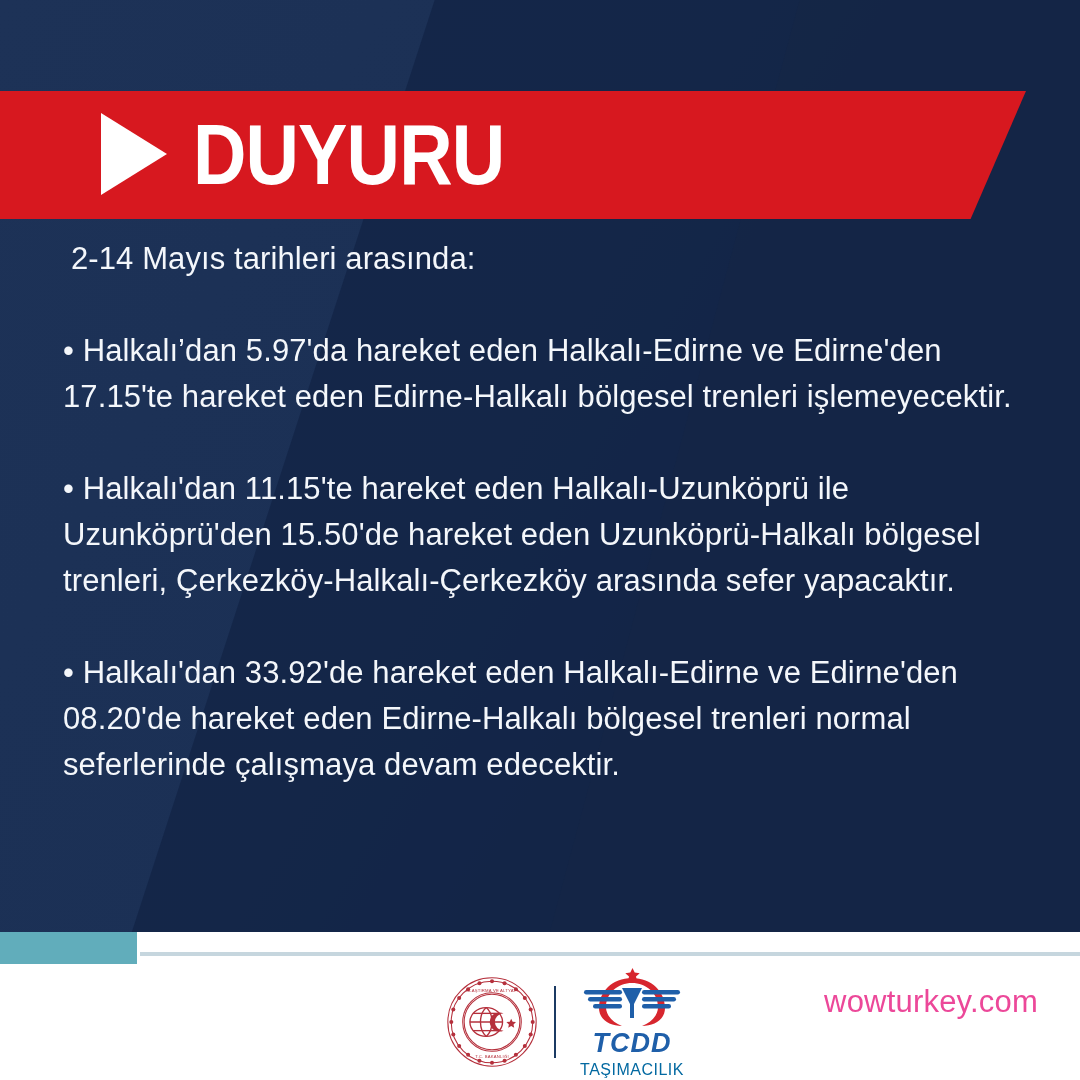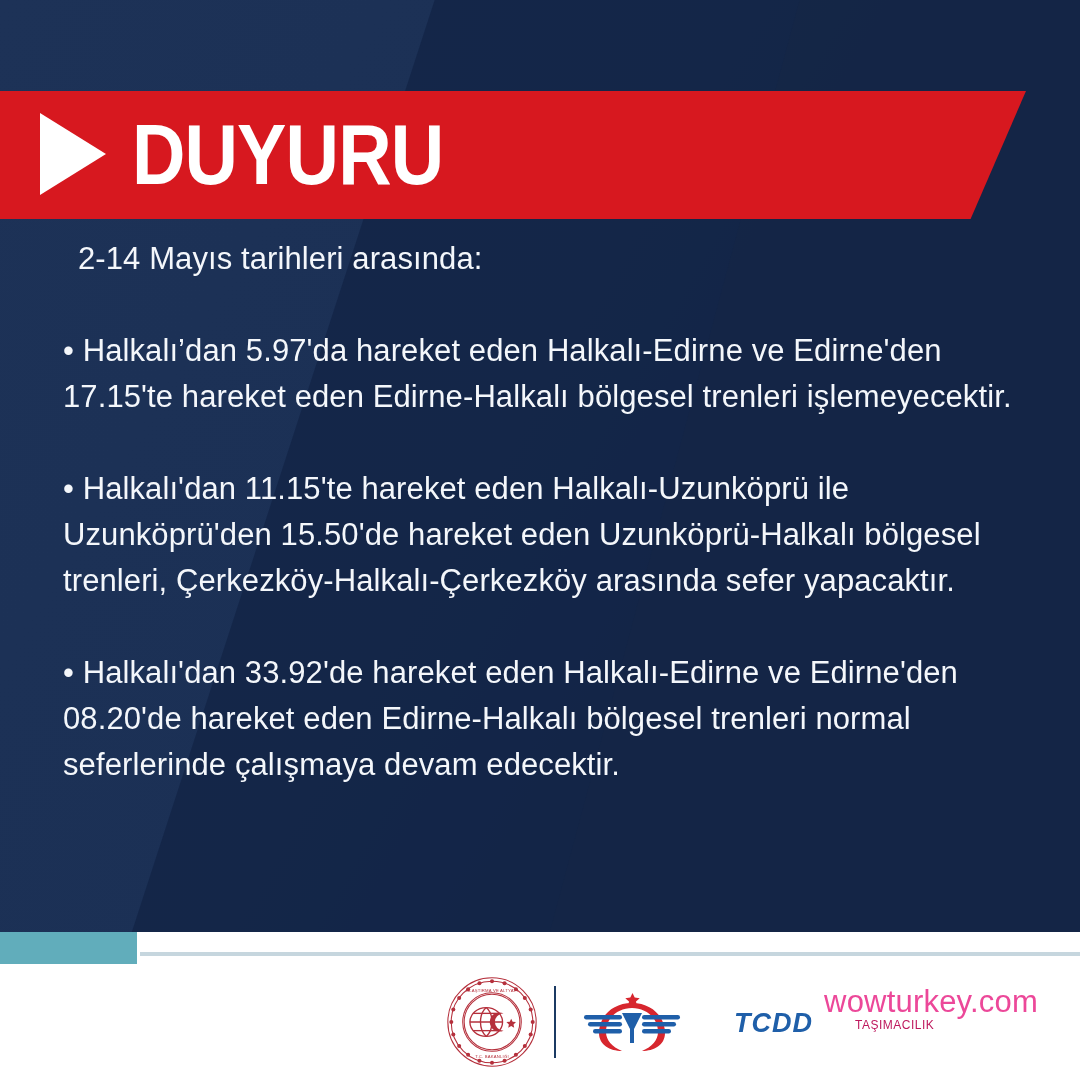--- a/index.html
+++ b/index.html
@@ -52,7 +52,7 @@
   }
   .banner-inner{
     display:flex;align-items:center;
-    padding-left:40px;
+    padding-left:101px;
     margin-top:-2px;
   }
   .play-tri{

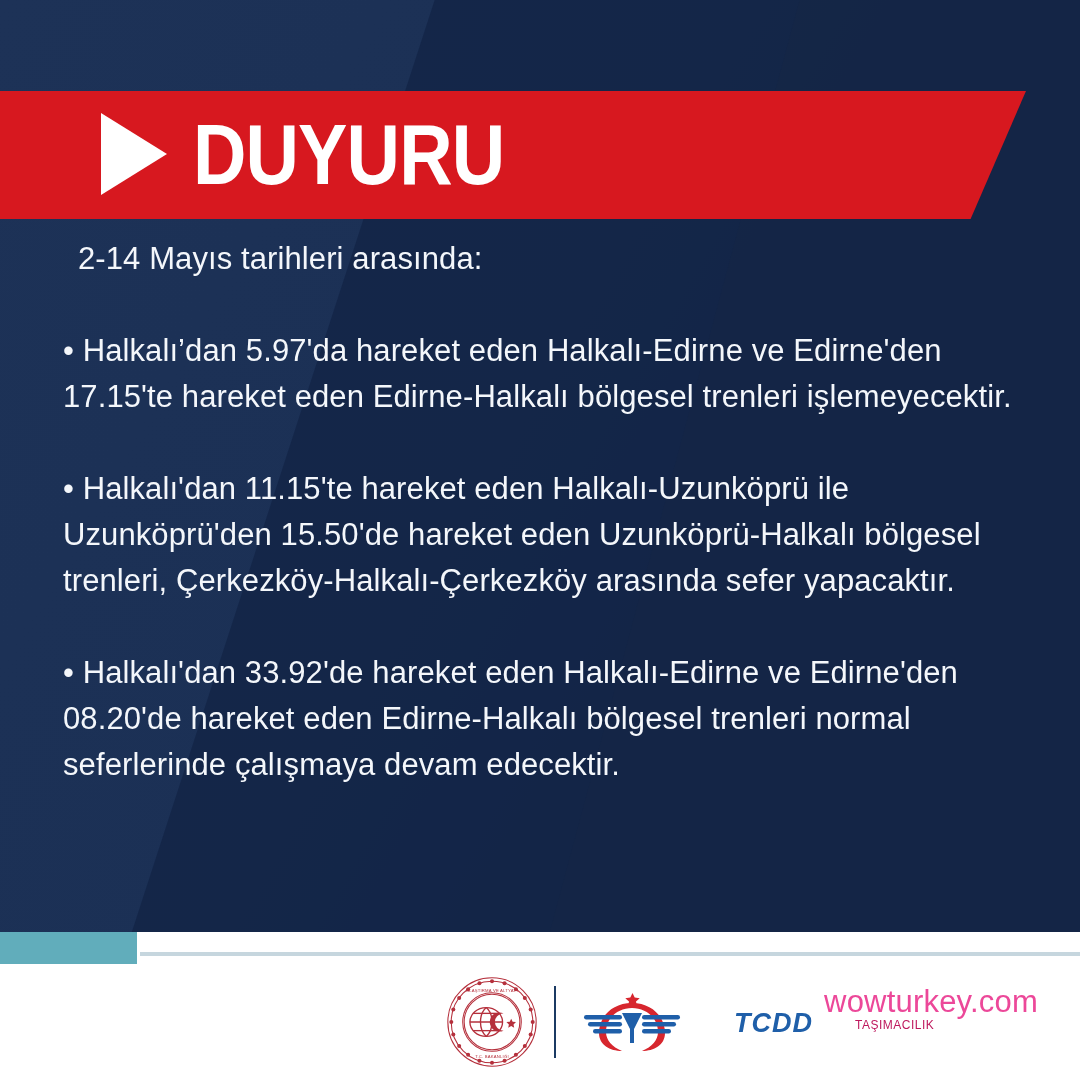--- a/index.html
+++ b/index.html
@@ -85,7 +85,7 @@
     line-height:46px;
     letter-spacing:.1px;
   }
-  .content .intro{margin:0 0 0 15px;}
+  .content .intro{margin:0 0 0 8px;}
   .content .para{
     margin:46px 0 0 0;
     text-indent:0;

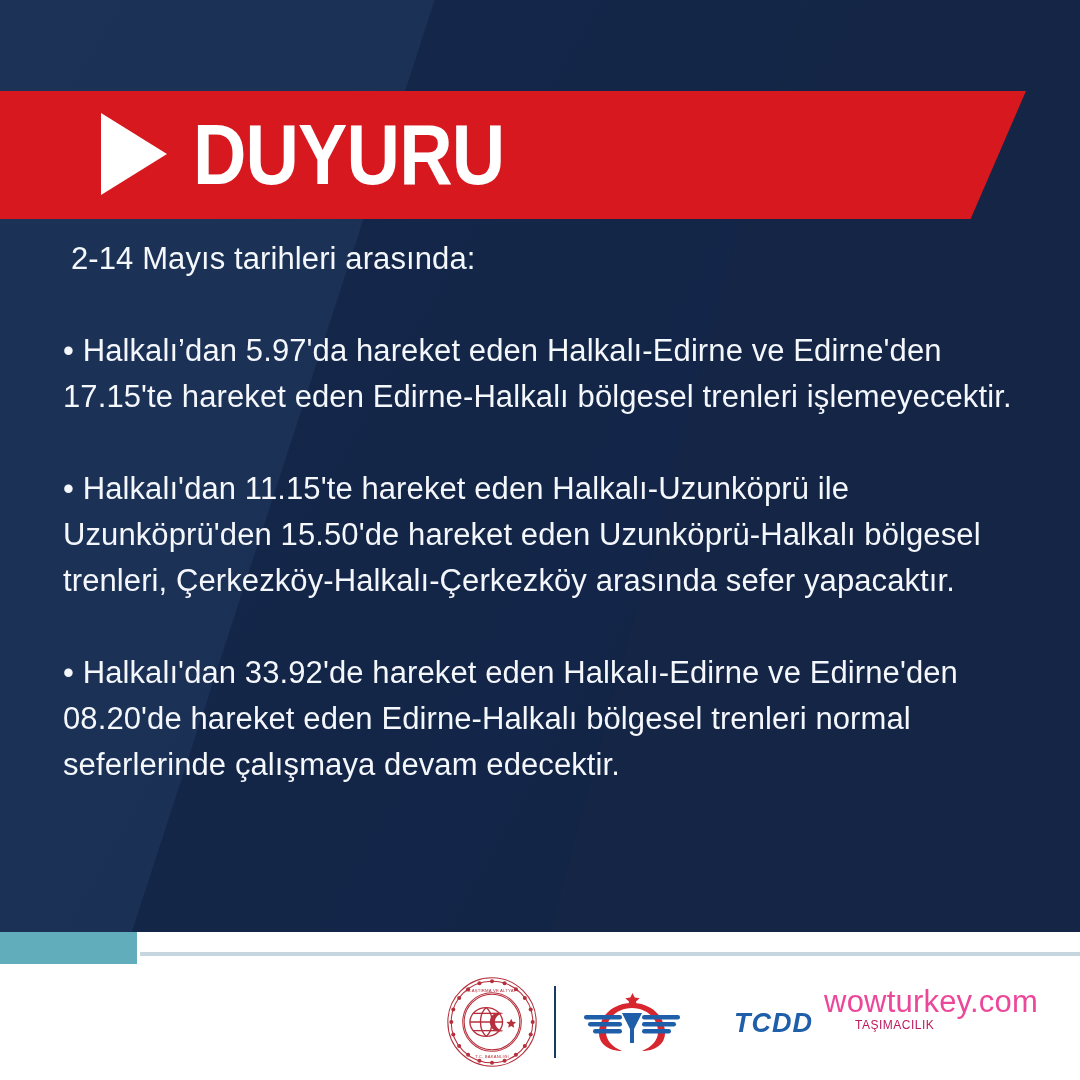--- a/index.html
+++ b/index.html
@@ -129,10 +129,9 @@
     flex:none;
   }
   .tcdd{
-    display:flex;flex-direction:row;
+    display:flex;flex-direction:column;
     align-items:center;
     flex:none;
-    gap:42px;
   }
   .tcdd-word{
     color:#1f5fa9;

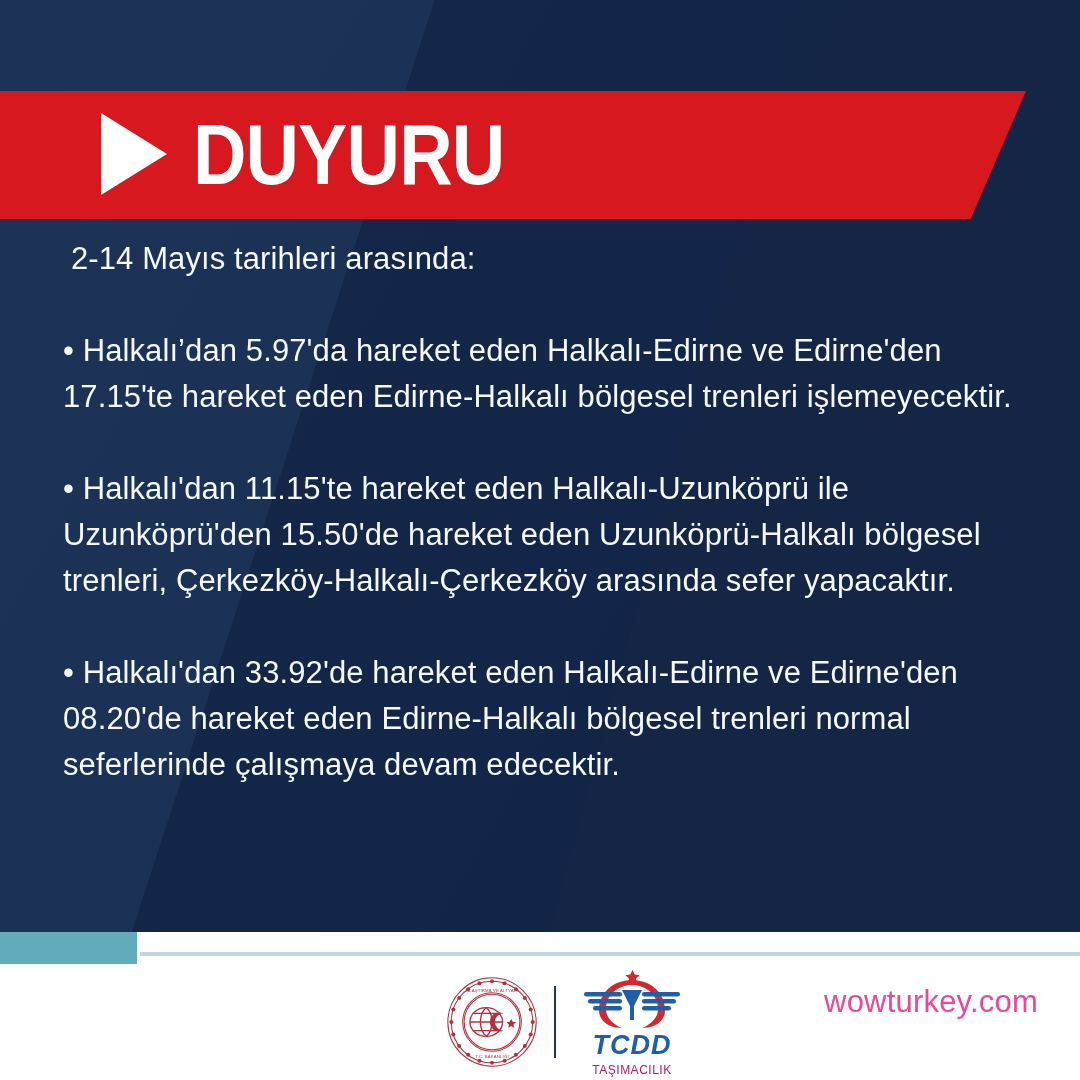--- a/index.html
+++ b/index.html
@@ -144,8 +144,8 @@
     margin-top:2px;
   }
   .tcdd-sub{
-    color:#be185d;
-    font-size:12px;
+    color:#0369a1;
+    font-size:16px;
     letter-spacing:.5px;
     line-height:1;
     margin-top:5px;

